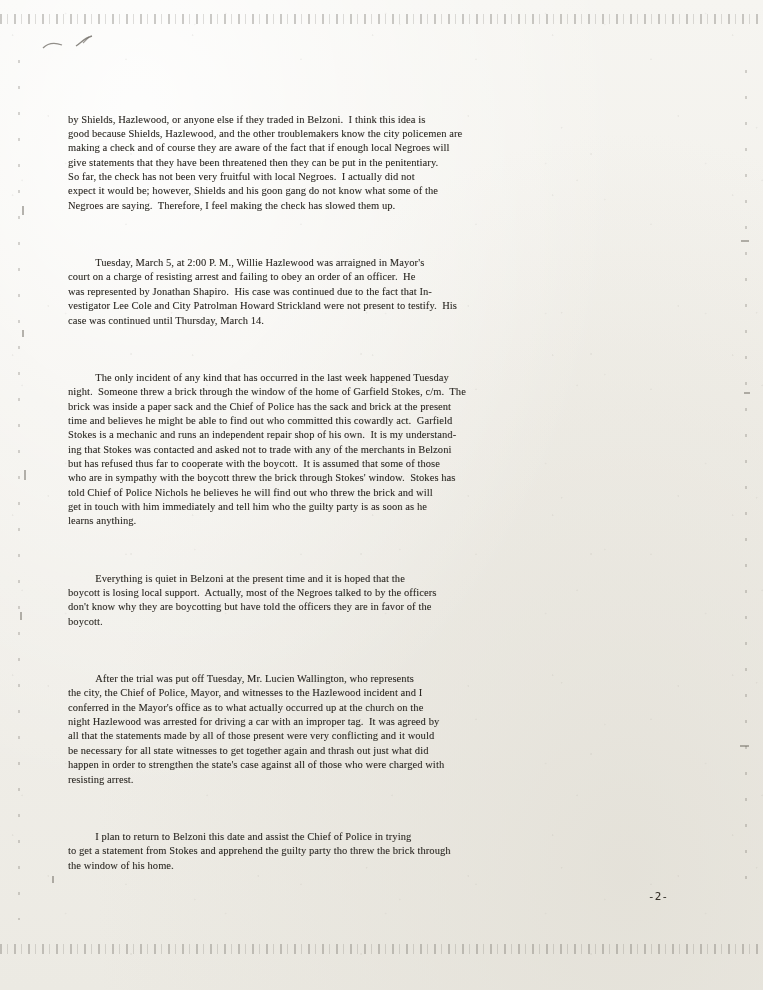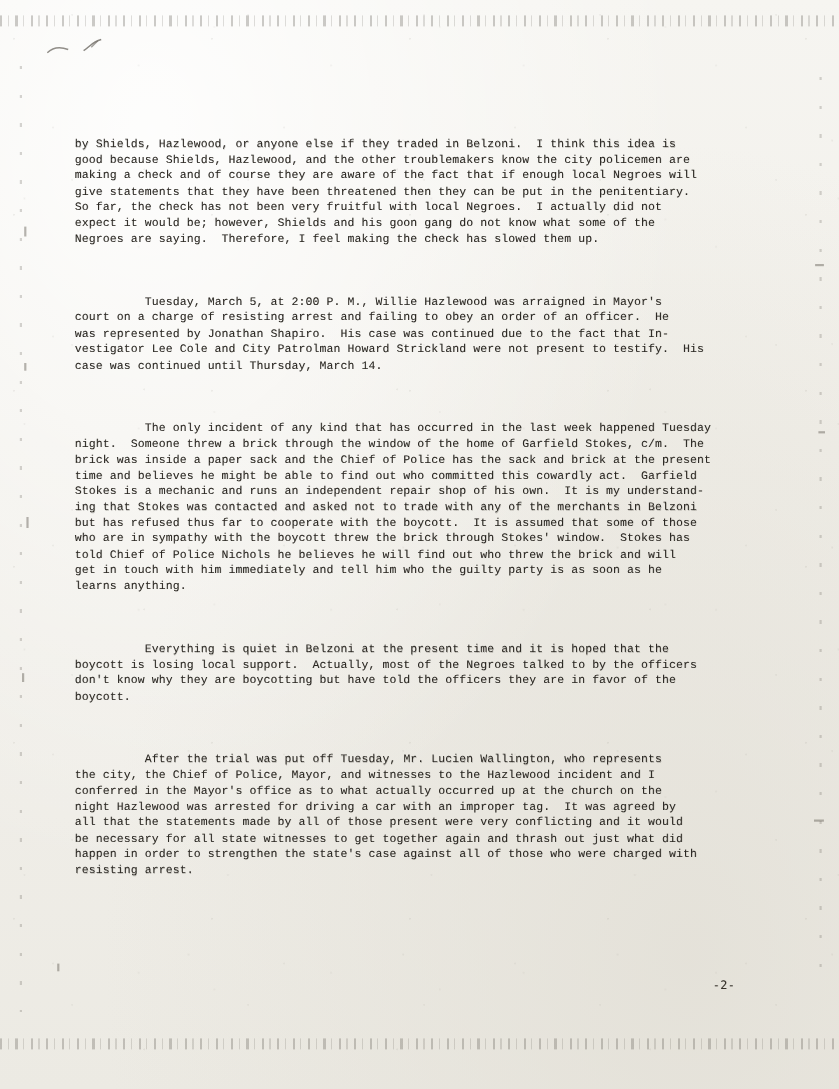--- a/index.html
+++ b/index.html
@@ -97,10 +97,10 @@
   #typescript {
     position: absolute;
     left: 68px;
-    top: 96px;
+    top: 84px;
     width: 660px;
     color: #2a2722;
-    font-family: Liberation Mono, monospace;
+    font-family: Liberation Serif, serif;
     font-size: 10.4px;
     line-height: 14.35px;
     letter-spacing: 0.12px;

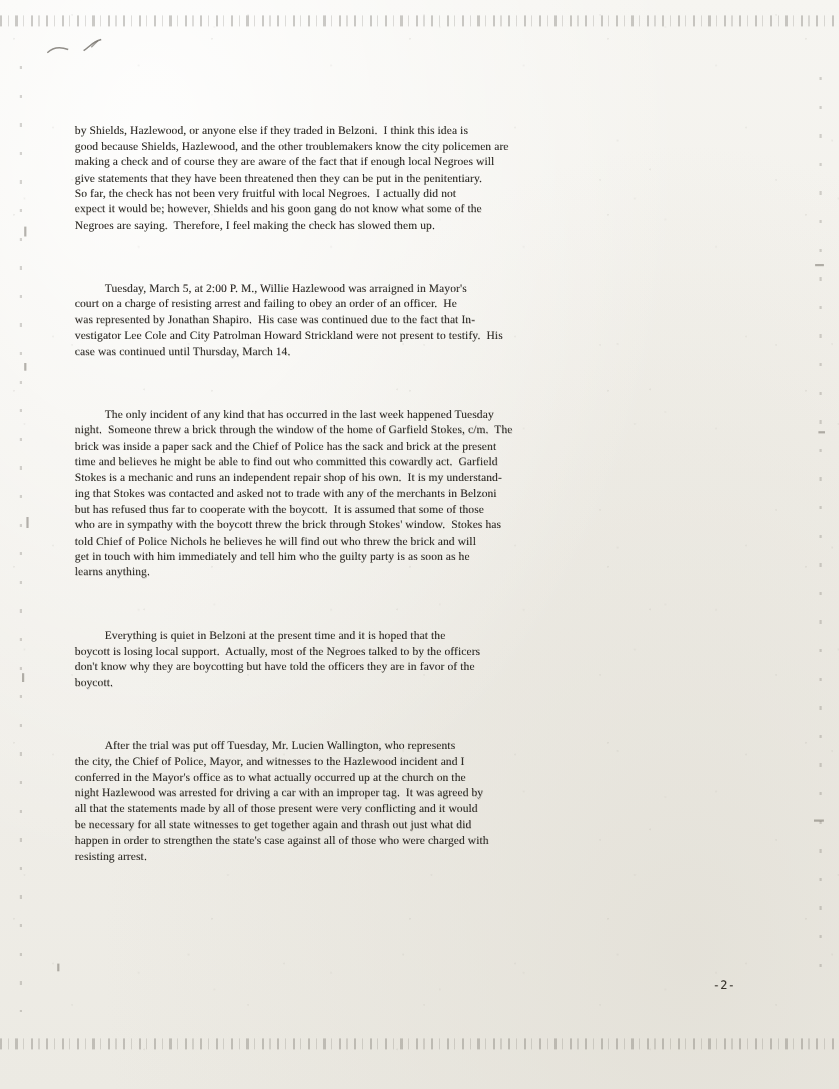--- a/index.html
+++ b/index.html
@@ -200,6 +200,9 @@
 be necessary for all state witnesses to get together again and thrash out just what did
 happen in order to strengthen the state's case against all of those who were charged with
 resisting arrest.</p>
+    <p class="para">          I plan to return to Belzoni this date and assist the Chief of Police in trying
+to get a statement from Stokes and apprehend the guilty party tho threw the brick through
+the window of his home.</p>
   </div>
 
   <div id="page-number">-2-</div>

